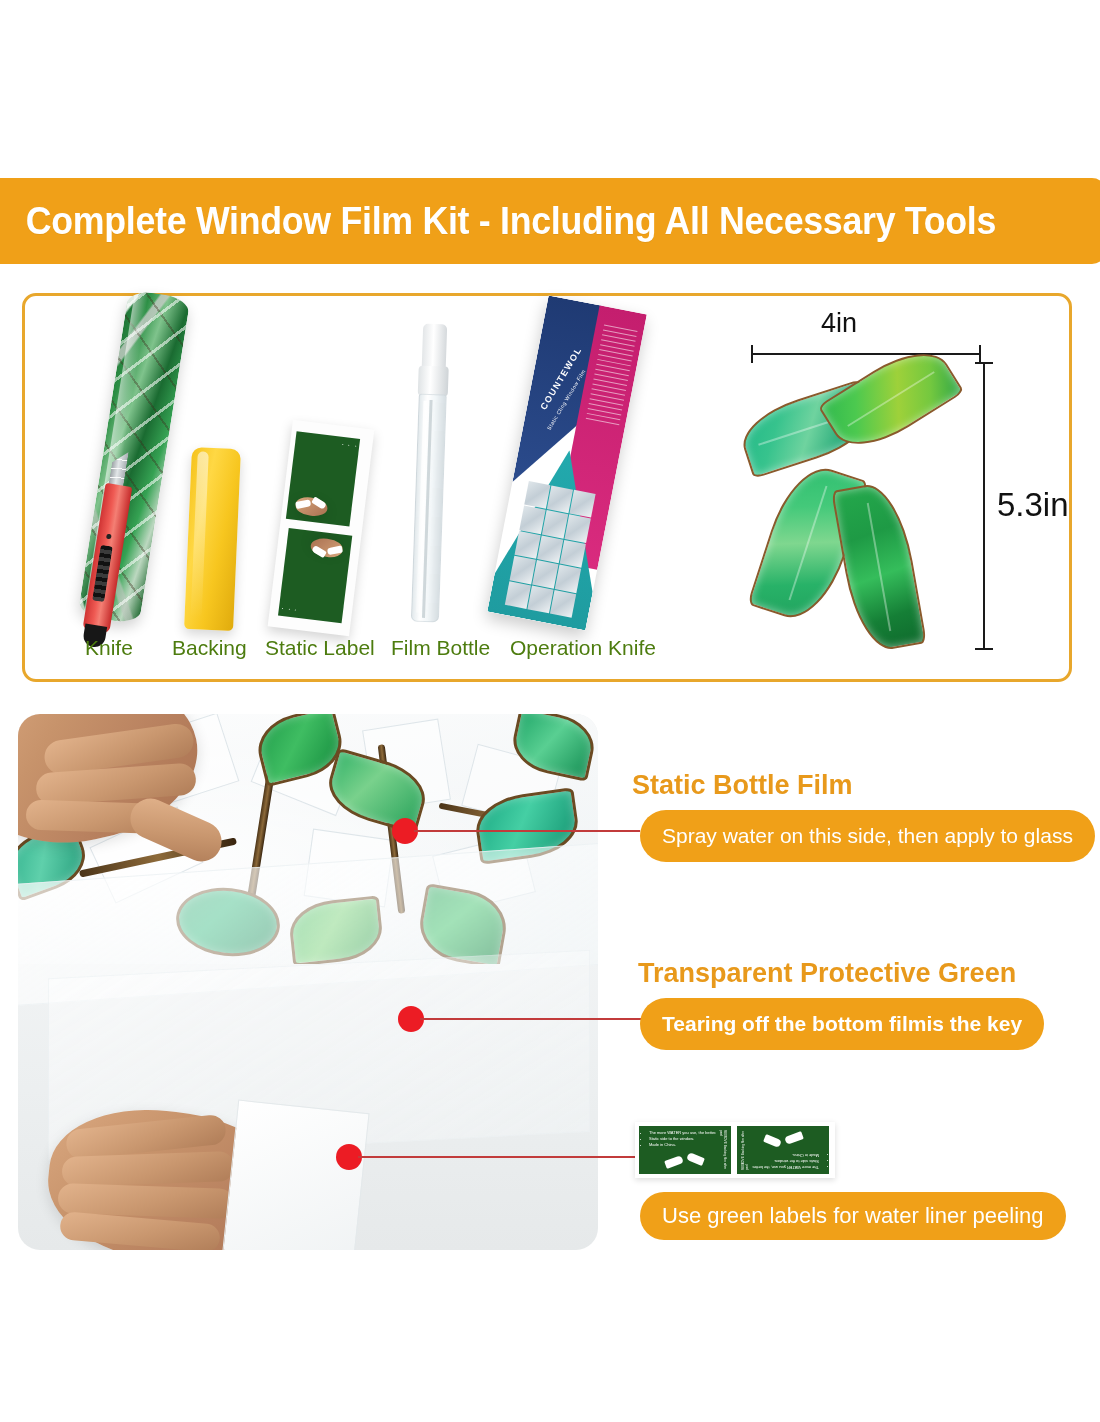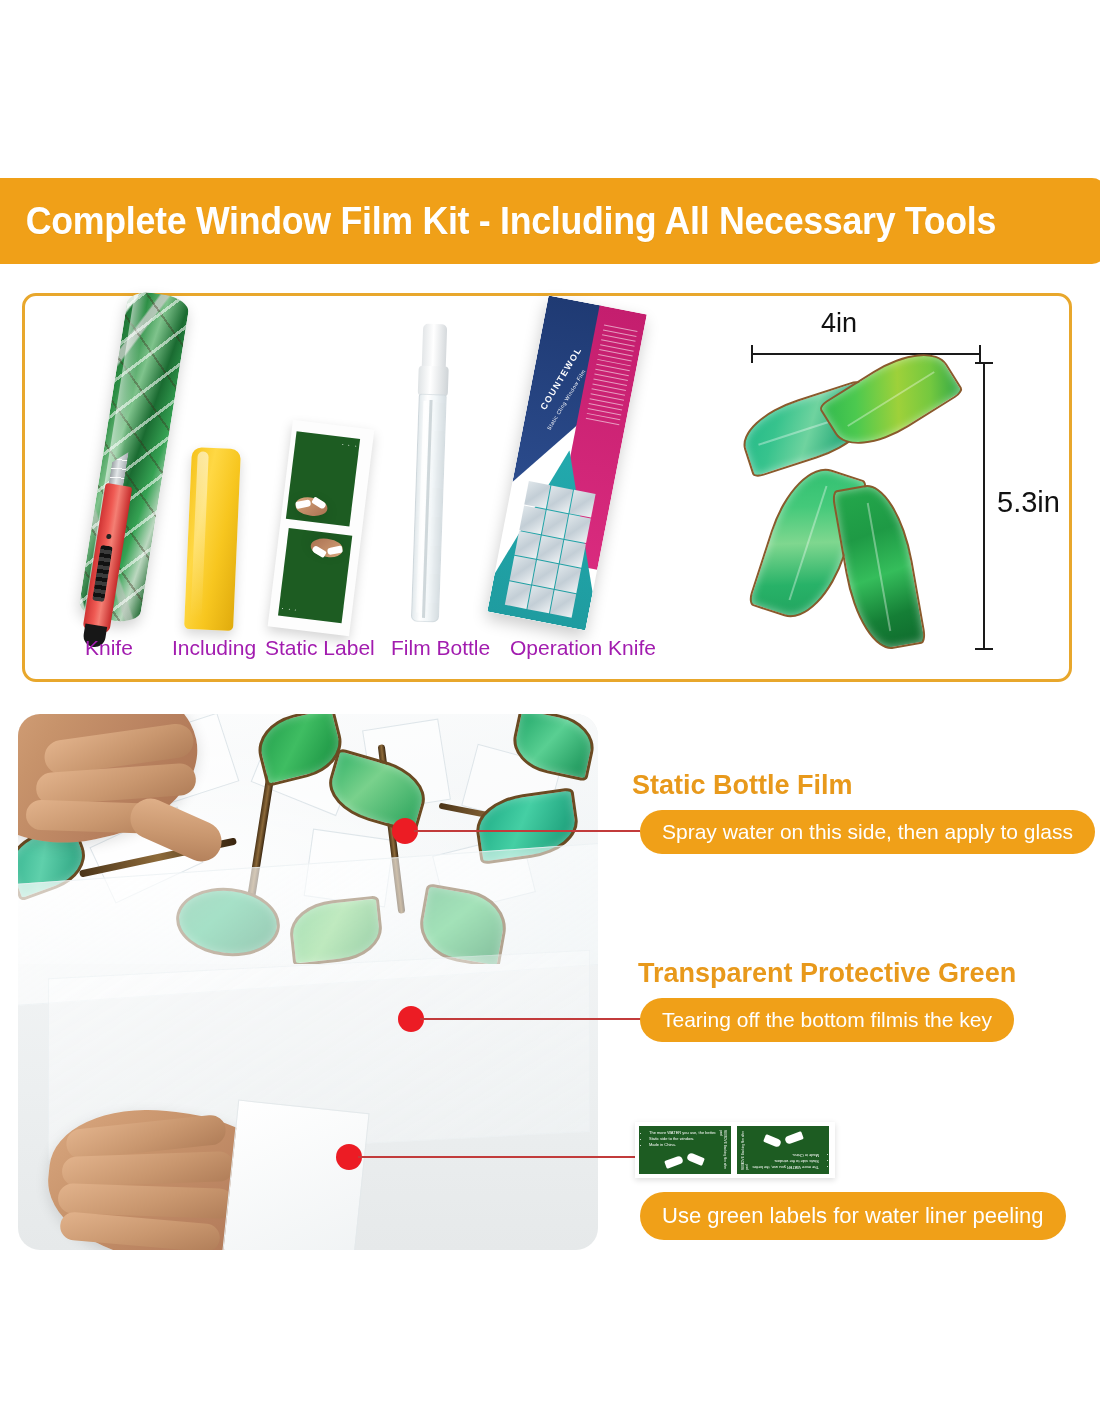--- a/index.html
+++ b/index.html
@@ -231,7 +231,7 @@
   .dim-vline::before{top:0;}
   .dim-vline::after{bottom:0;}
   .dim-side-label{
-    position:absolute;left:272px;top:180px;font-size:29px;color:#111;
+    position:absolute;left:272px;top:180px;font-size:33px;color:#111;
   }
 
   

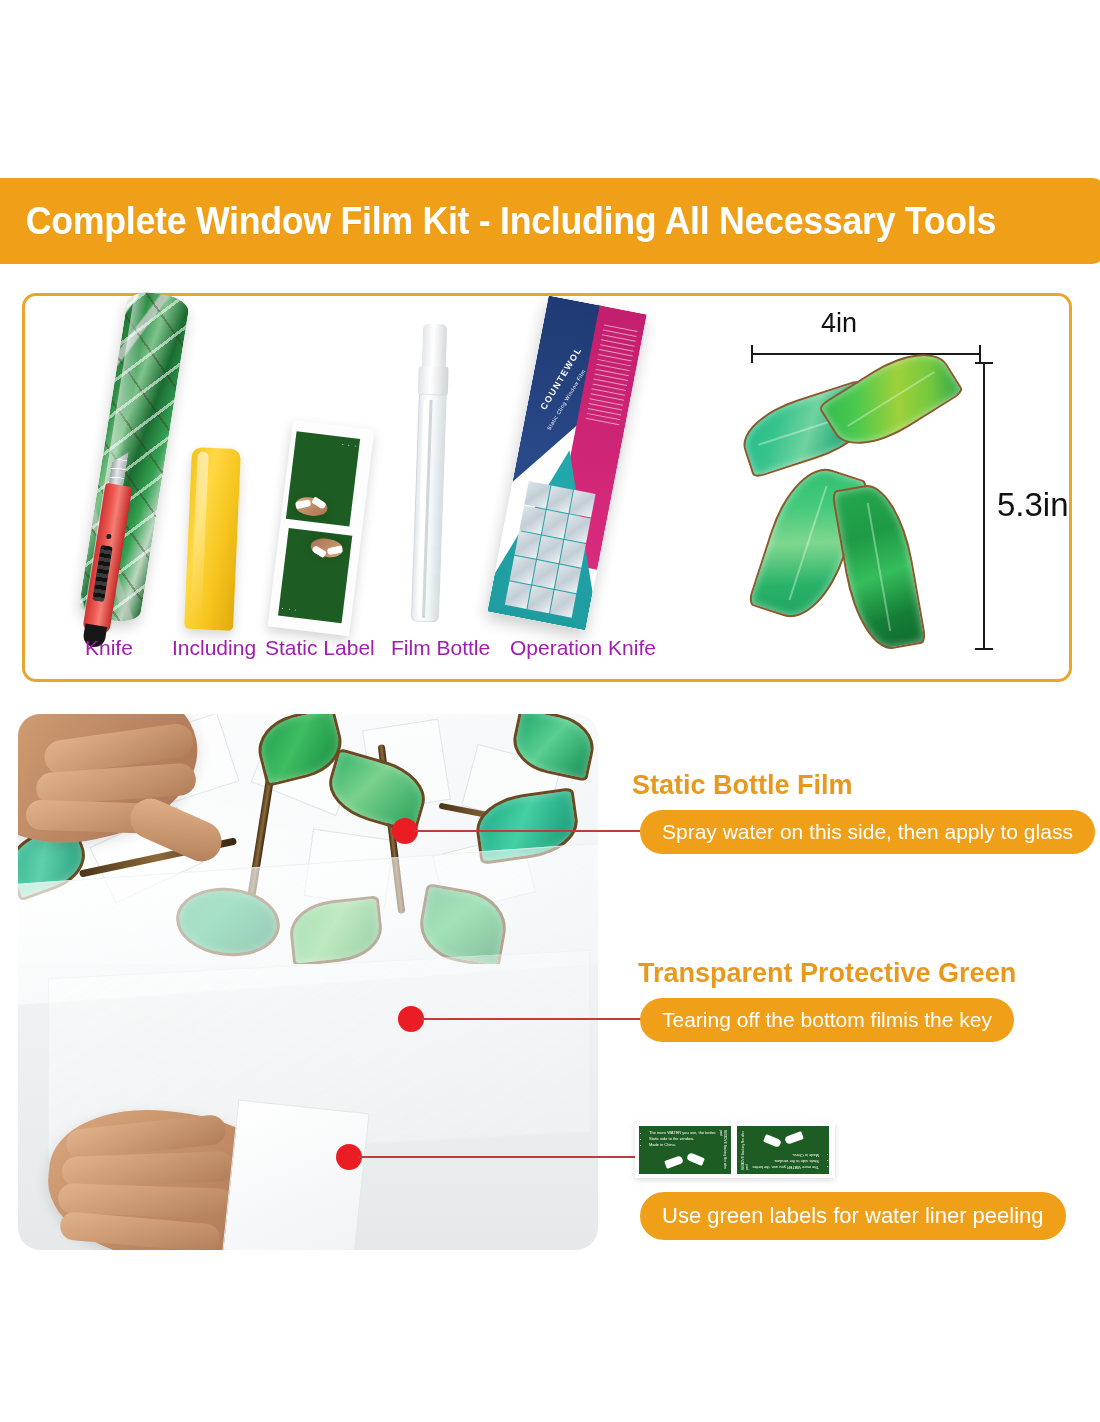--- a/index.html
+++ b/index.html
@@ -205,7 +205,7 @@
   
   .tool-labels{
     position:absolute;left:30px;top:340px;width:640px;height:40px;
-    font-size:21px;color:#a21caf;
+    font-size:21px;color:#4d7c0f;
   }
   .tool-labels span{position:absolute;white-space:nowrap;}
 

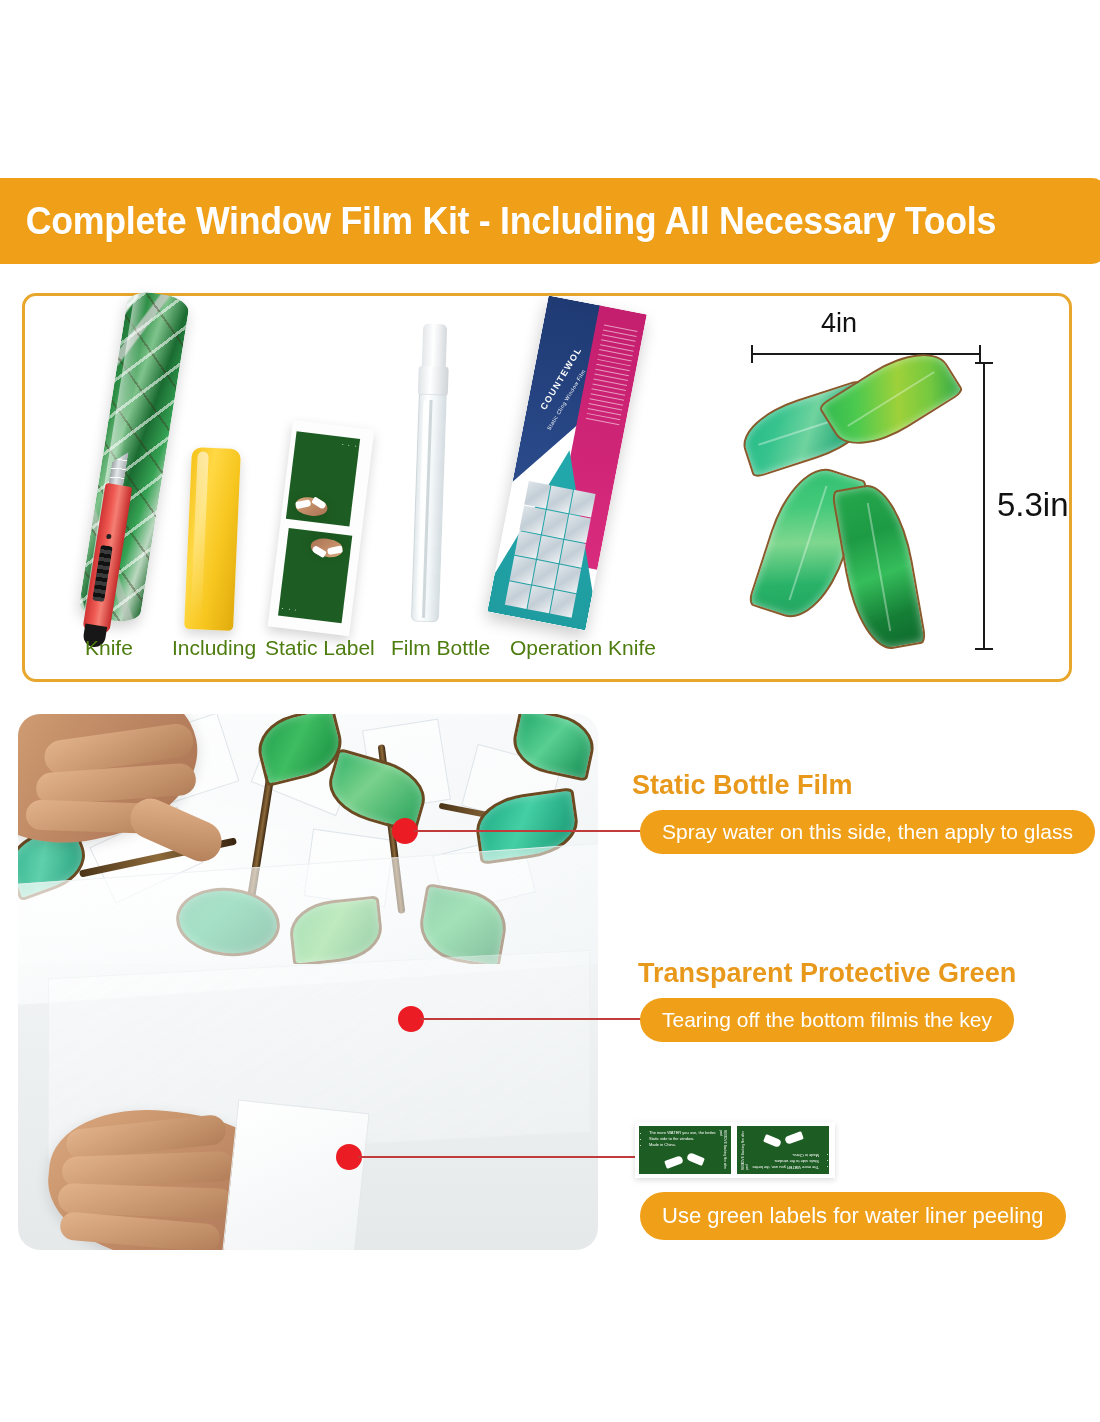--- a/index.html
+++ b/index.html
@@ -453,7 +453,7 @@
 
   <div class="tool-labels">
     <span style="left:30px;">Knife</span>
-    <span style="left:117px;">Including</span>
+    <span style="left:117px;">Backing</span>
     <span style="left:210px;">Static Label</span>
     <span style="left:336px;">Film Bottle</span>
     <span style="left:455px;">Operation Knife</span>

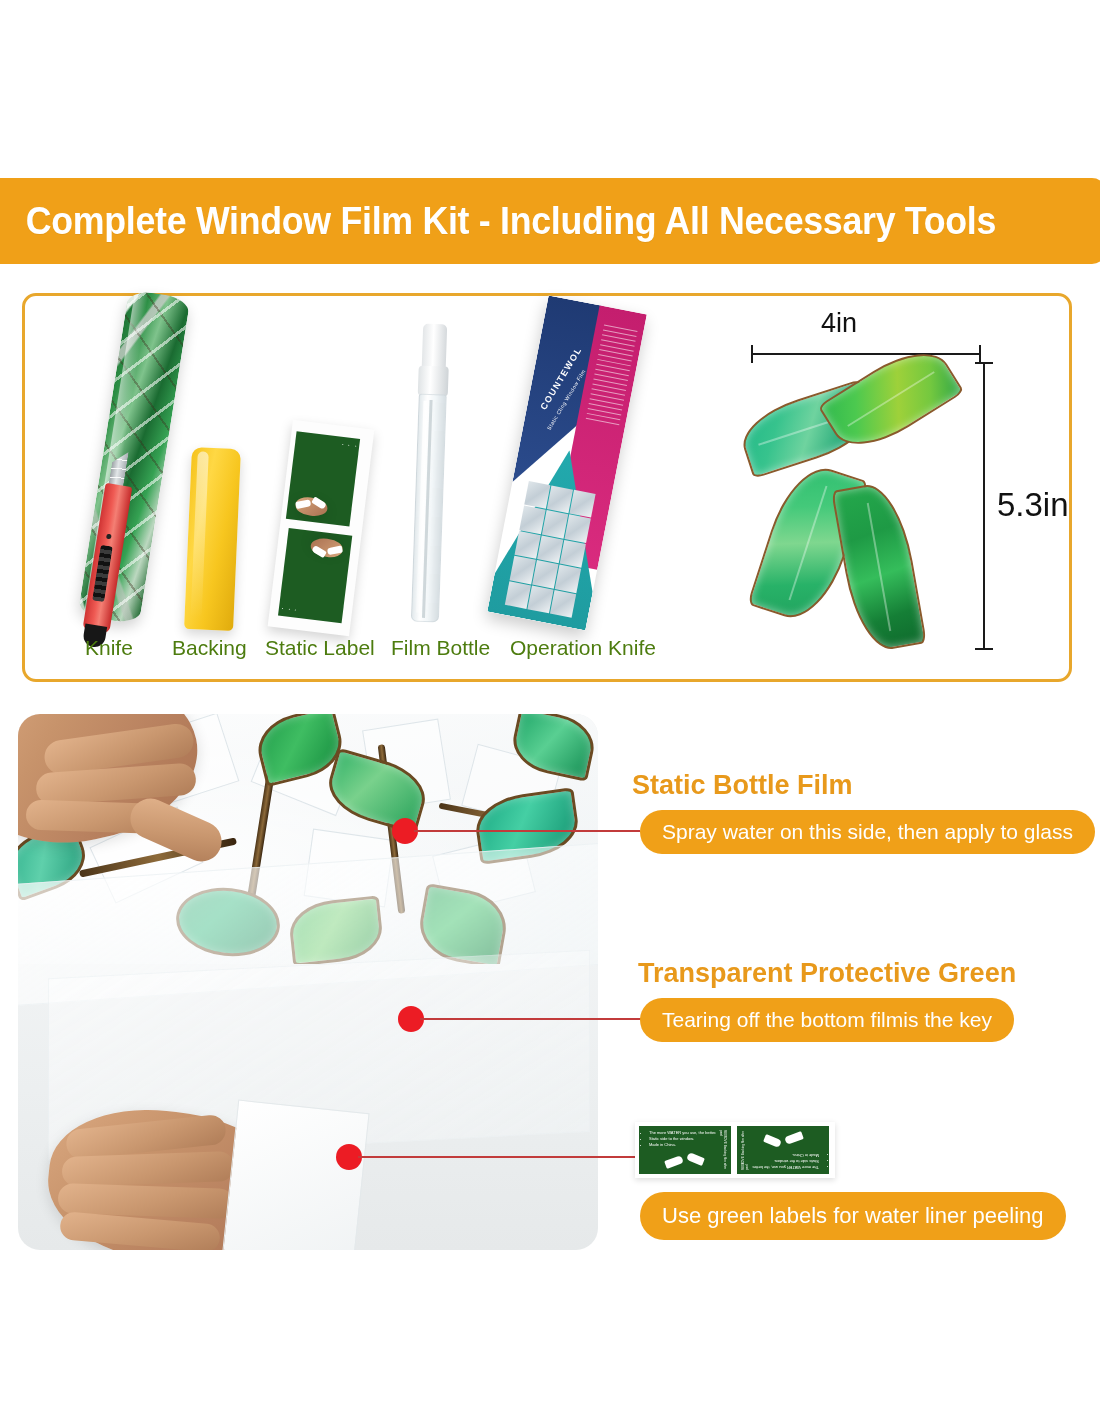--- a/index.html
+++ b/index.html
@@ -320,7 +320,7 @@
     position:absolute;background:#f0a018;color:#ffffff;
     border-radius:26px;font-size:21px;
     display:flex;align-items:center;padding:0 22px;
-    white-space:nowrap;height:44px;
+    white-space:nowrap;height:52px;
   }
 
   

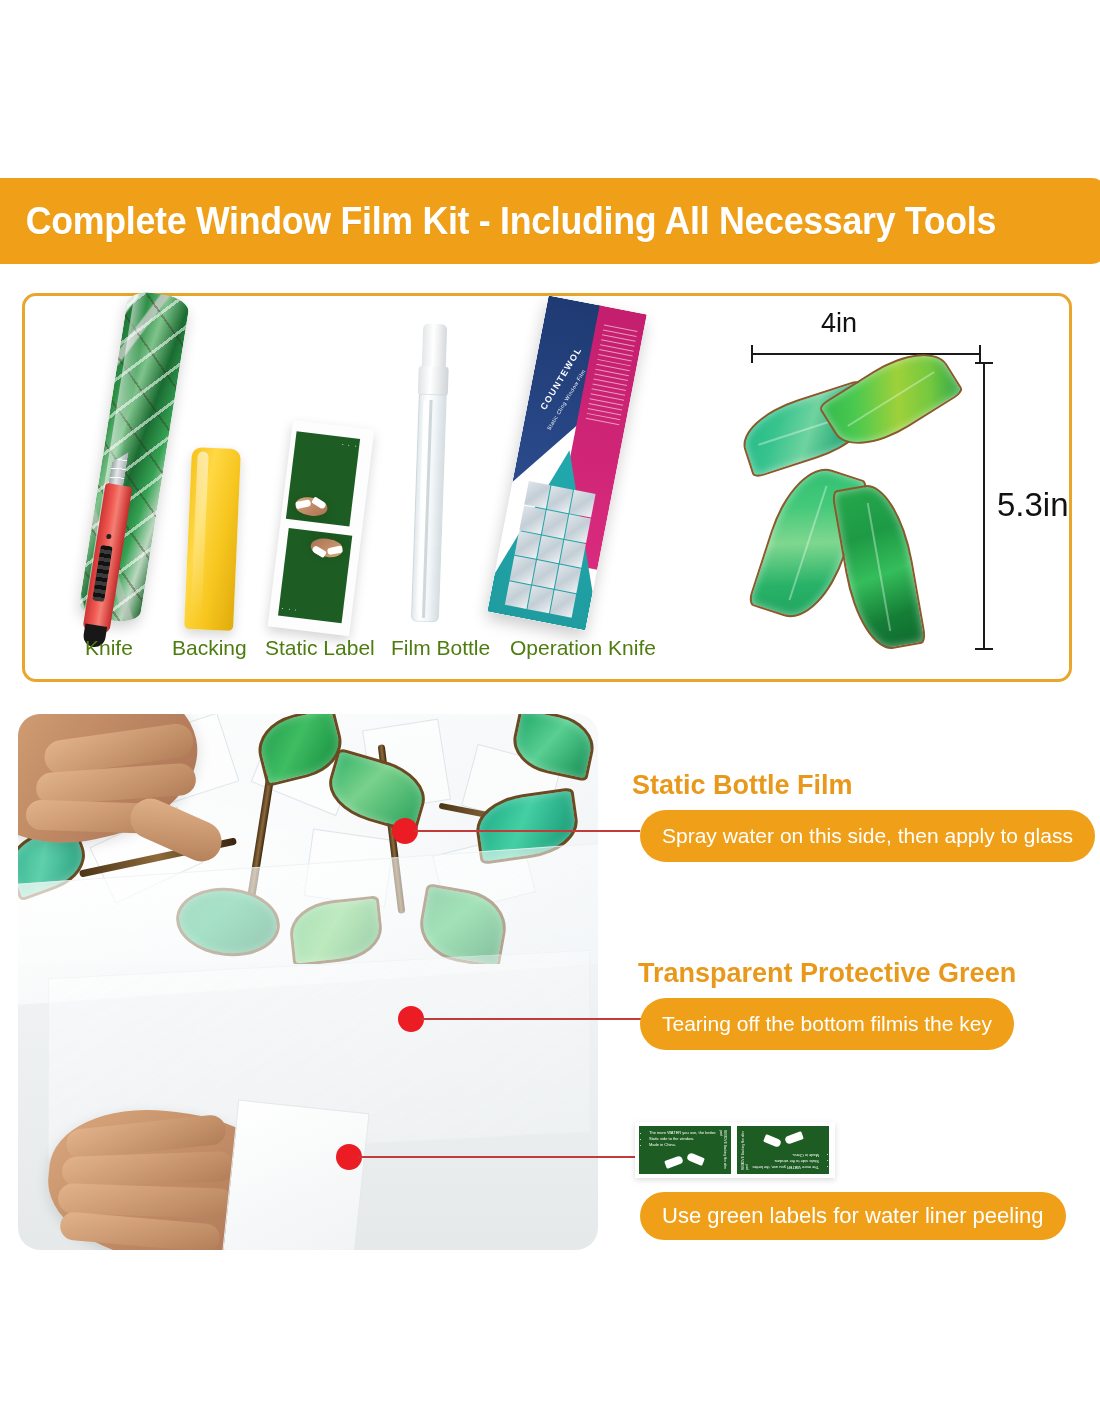--- a/index.html
+++ b/index.html
@@ -535,7 +535,7 @@
 <div class="dot" style="left:398px;top:1006px;"></div>
 <div class="lead" style="left:420px;top:1018px;width:222px;"></div>
 <div class="co-title" style="left:638px;top:958px;">Transparent Protective Green</div>
-<div class="pill" style="left:640px;top:998px;">Tearing off the bottom filmis the key</div>
+<div class="pill" style="left:640px;top:998px;font-weight:bold;">Tearing off the bottom filmis the key</div>
 
 <div class="dot" style="left:336px;top:1144px;"></div>
 <div class="lead" style="left:358px;top:1156px;width:282px;"></div>

